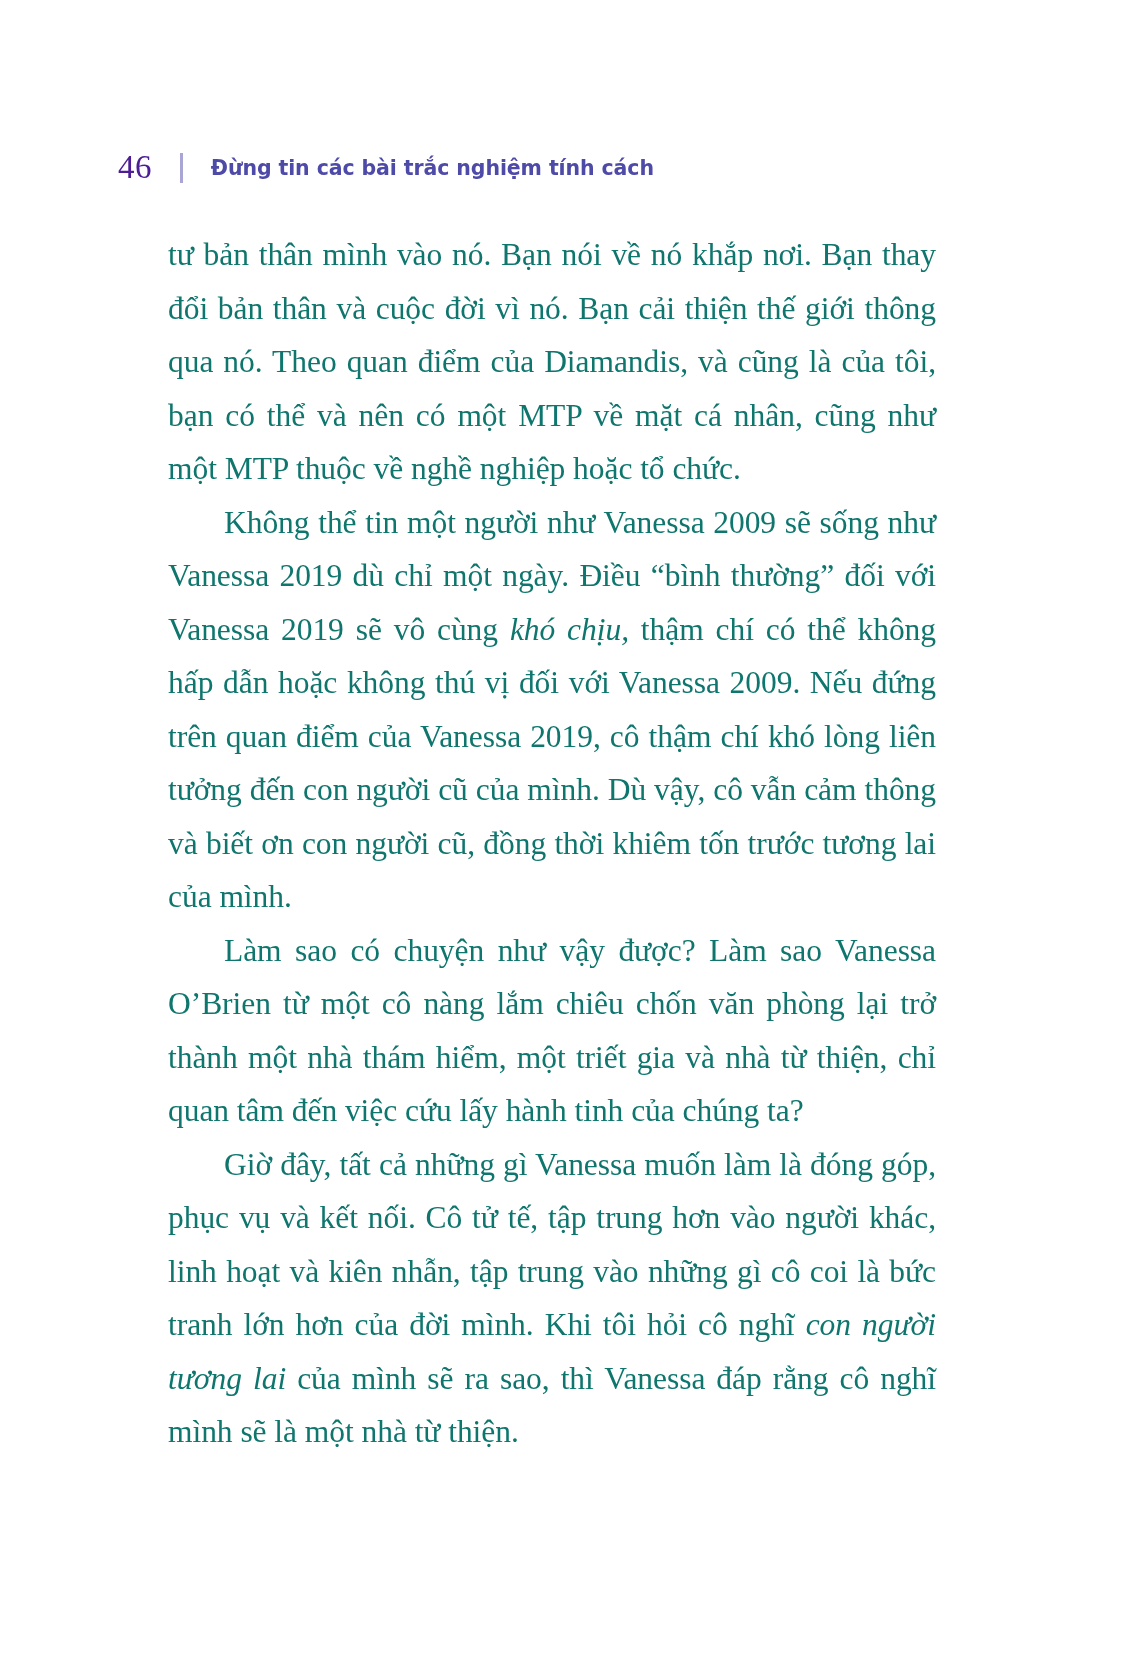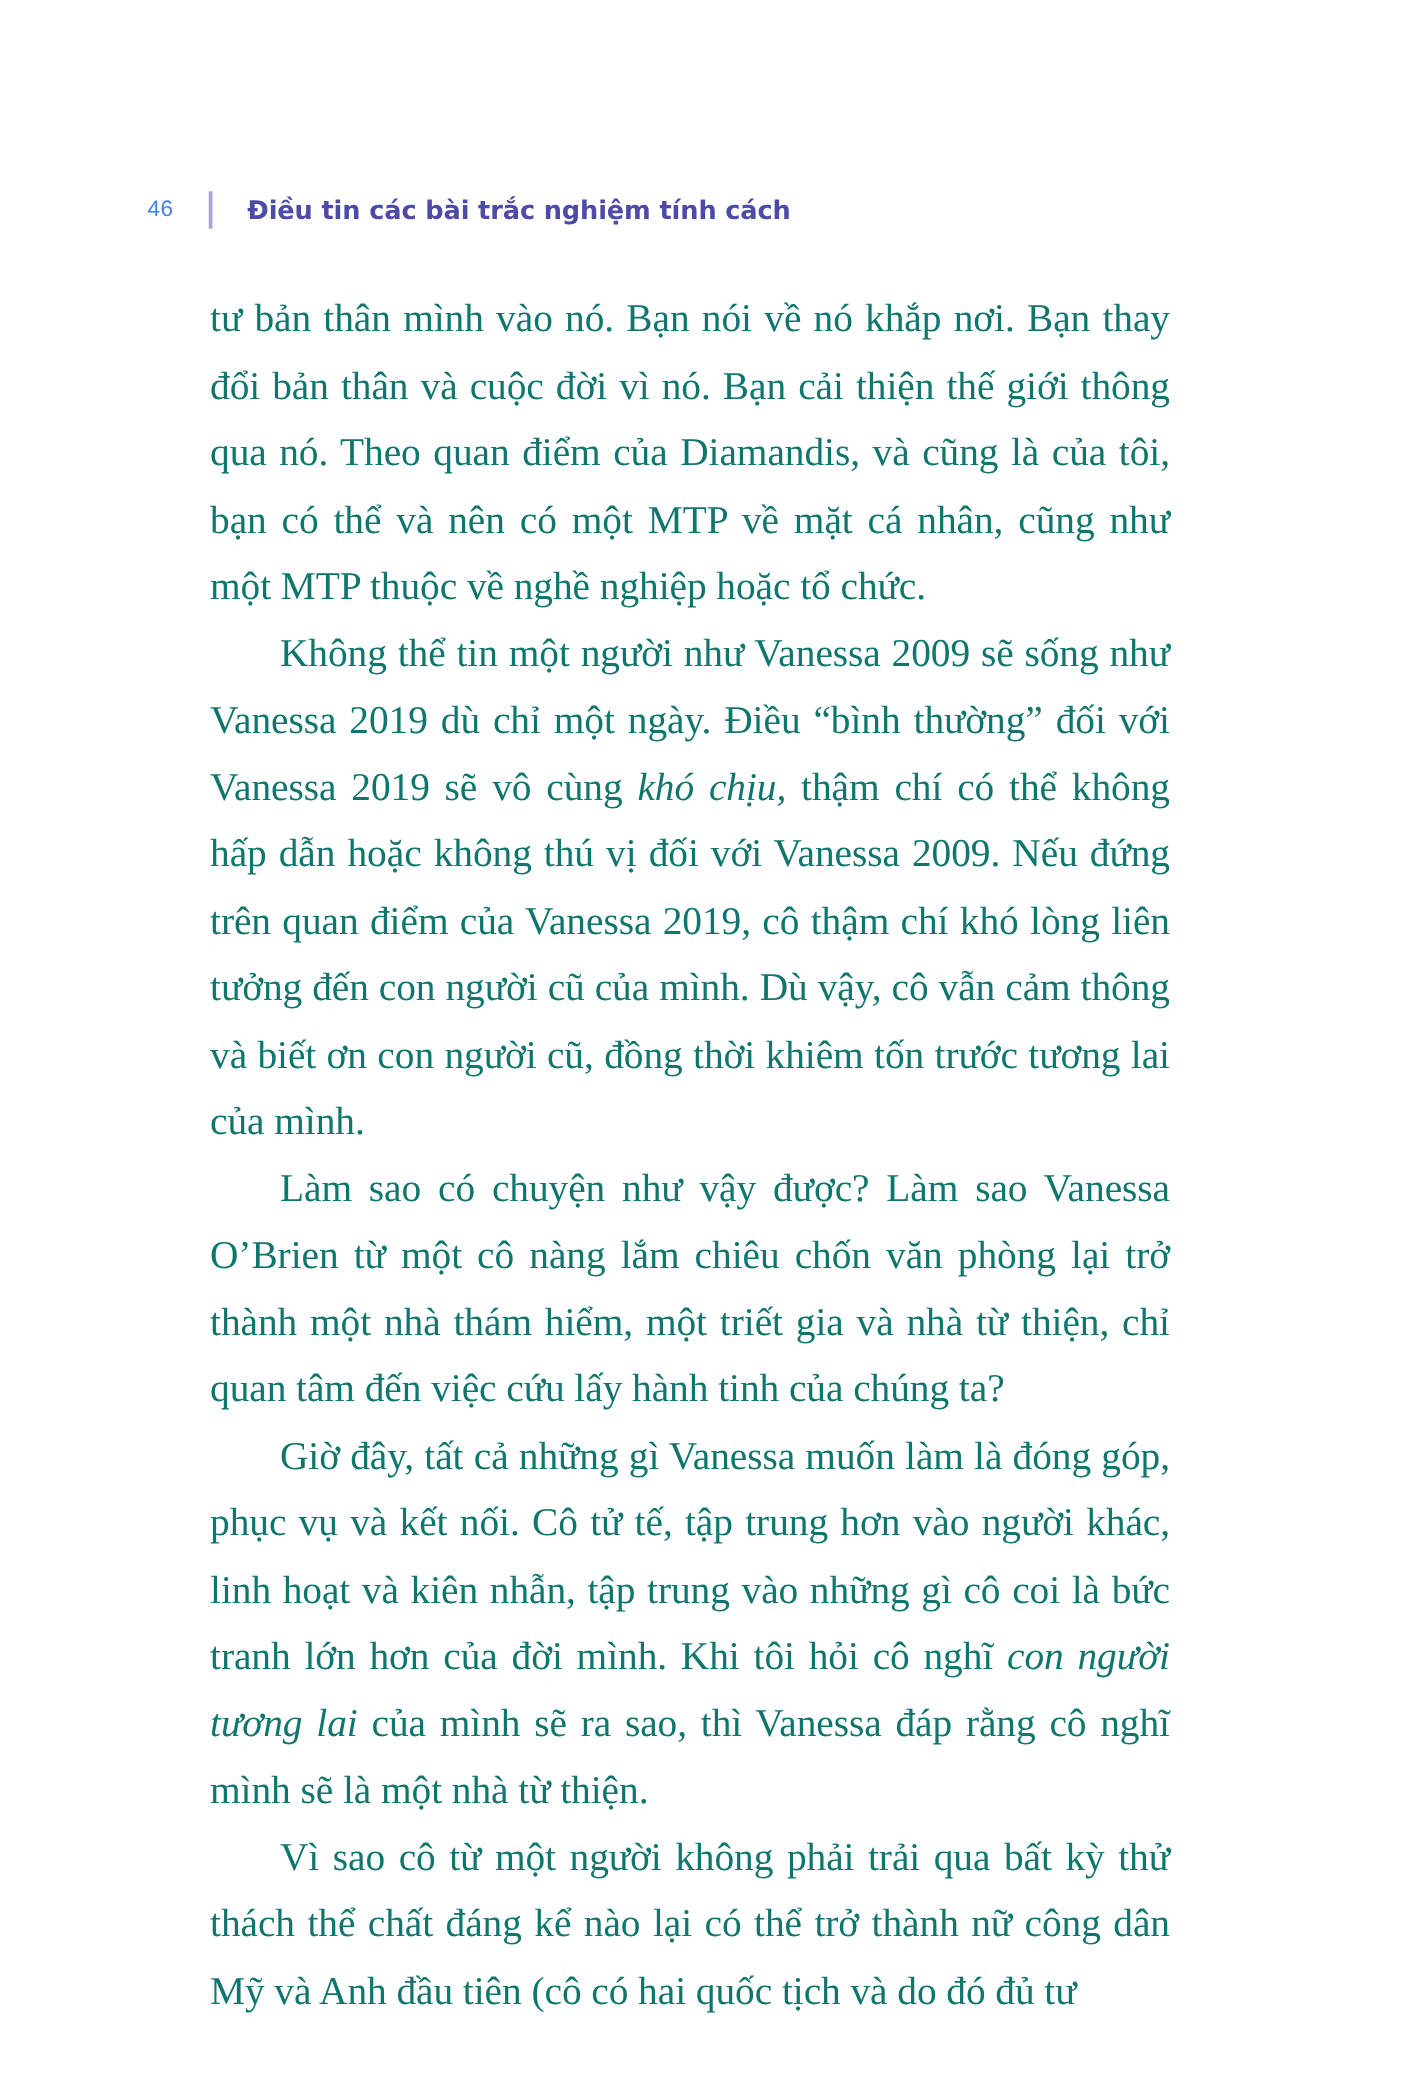--- a/index.html
+++ b/index.html
@@ -33,9 +33,9 @@
     height: 40px;
   }
   .folio {
-    font-family: Liberation Sans, sans-serif;
-    font-size: 18px;
-    color: #3b82f6;
+    font-family: Liberation Serif, serif;
+    font-size: 33px;
+    color: #4c1d95;
     letter-spacing: 0.4px;
     line-height: 1;
     padding-bottom: 2px;

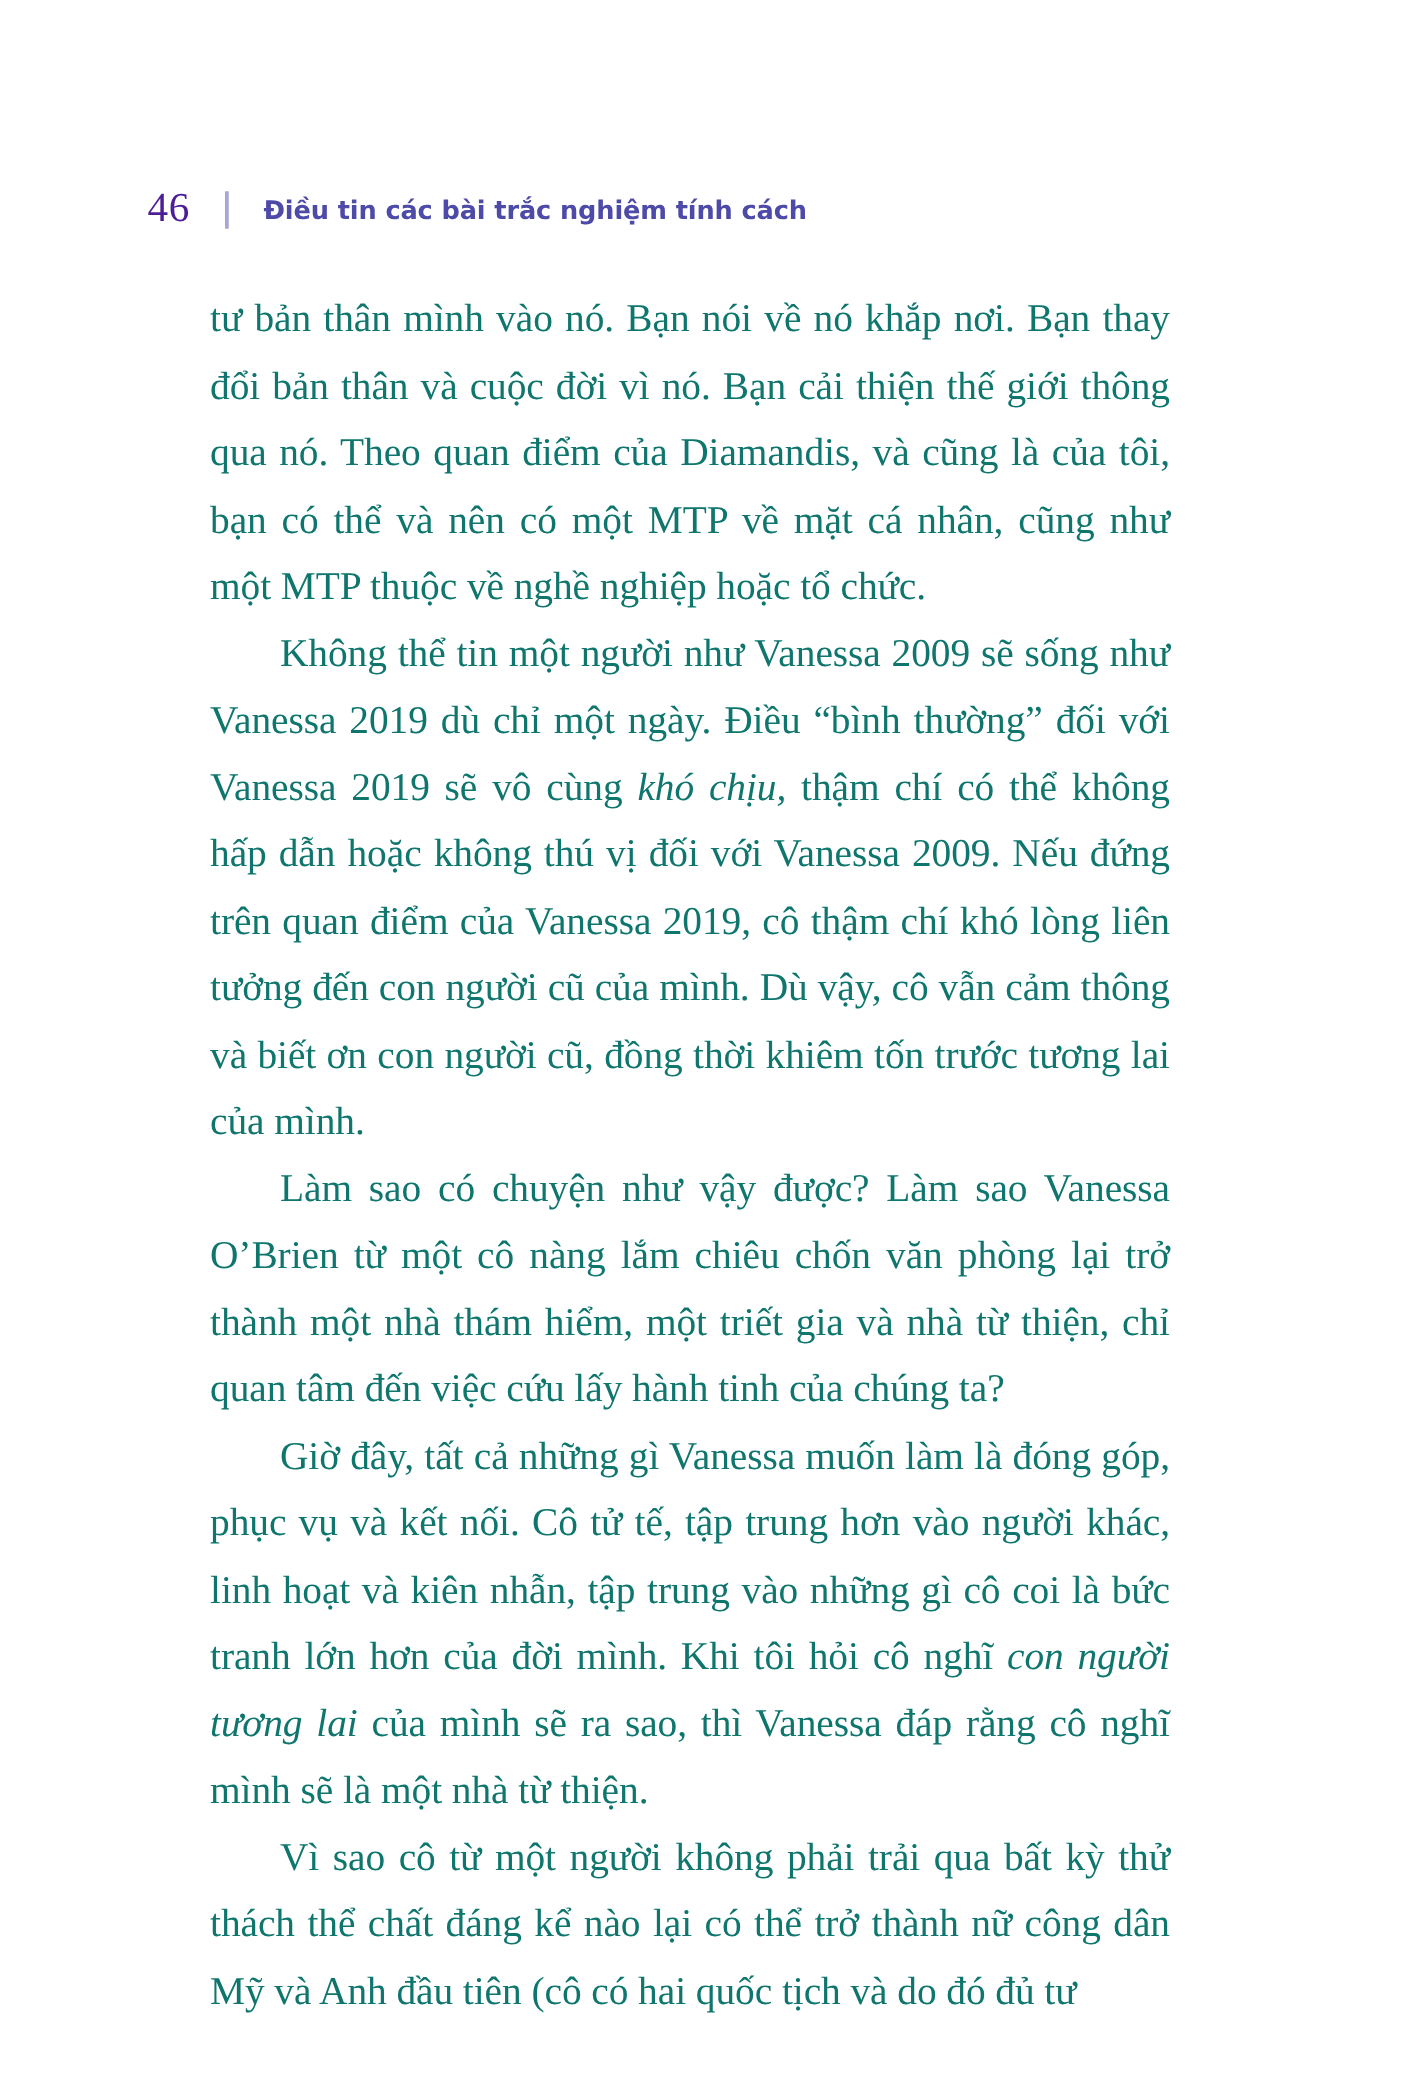--- a/index.html
+++ b/index.html
@@ -90,7 +90,7 @@
   <div class="running-header">
     <span class="folio">46</span>
     <span class="header-rule" style="background: rgb(169, 166, 214);"></span>
-    <span class="header-title" style="color: rgb(78, 74, 168);">Điều tin các bài trắc nghiệm tính cách</span>
+    <span class="header-title" style="color: rgb(78, 74, 168);">Đừng tin các bài trắc nghiệm tính cách</span>
   </div>
 
   <div class="text-block" id="body-text-block">

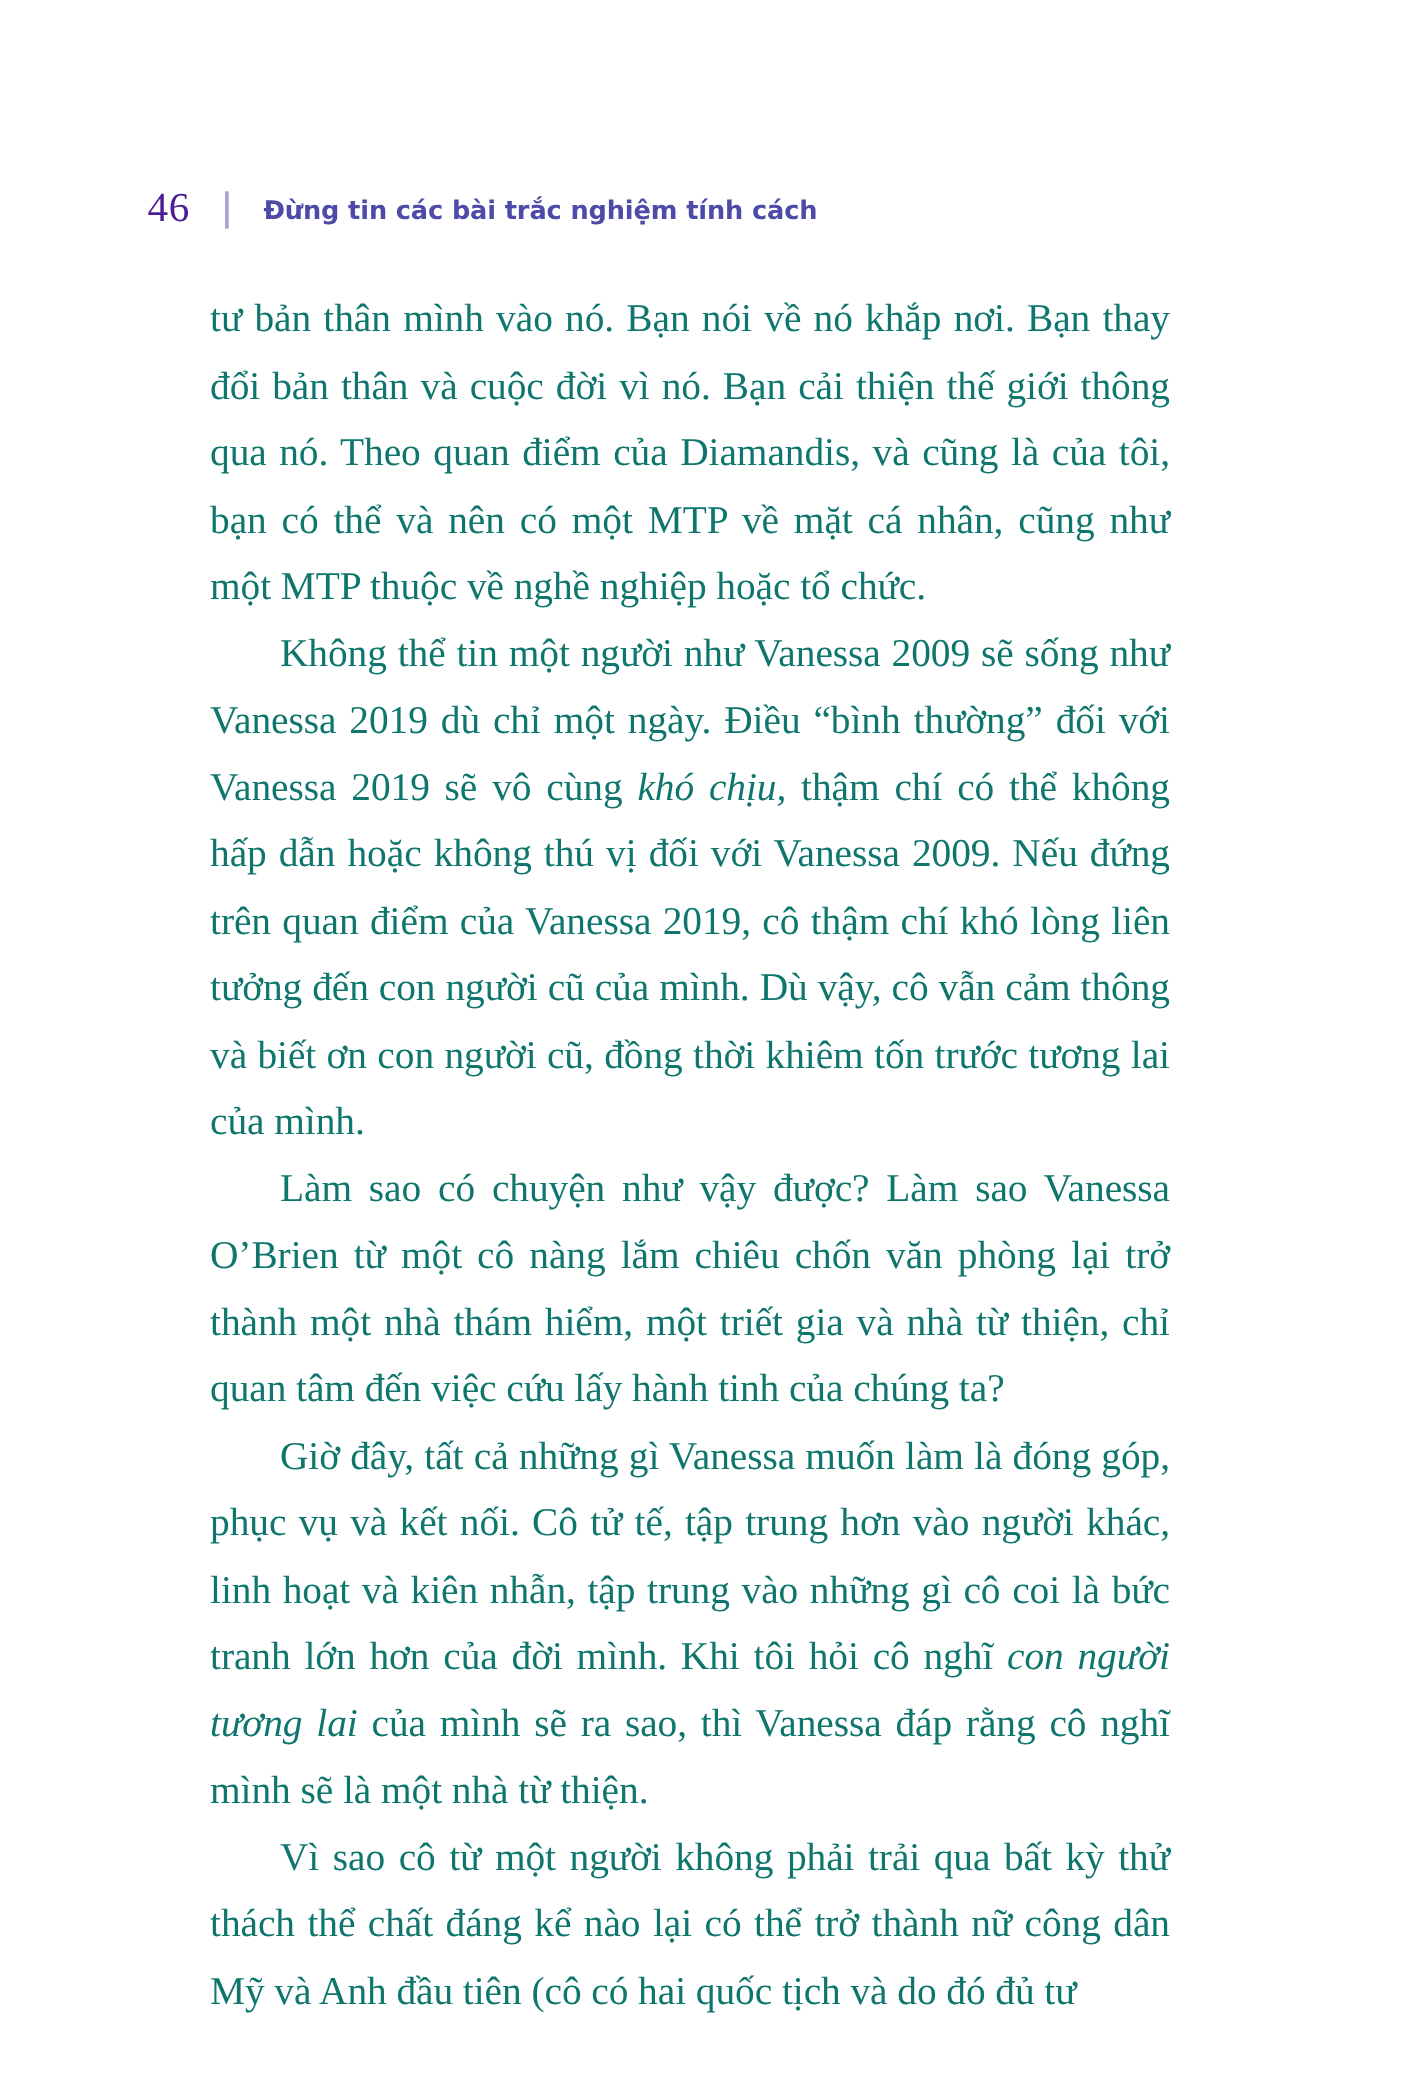--- a/index.html
+++ b/index.html
@@ -98,7 +98,6 @@
       <p class="body-par indent"><span>Không thể tin một người như Vanessa 2009 sẽ sống như Vanessa 2019 dù chỉ một ngày. Điều “bình thường” đối với Vanessa 2019 sẽ vô cùng </span><em>khó chịu,</em><span> thậm chí có thể không hấp dẫn hoặc không thú vị đối với Vanessa 2009. Nếu đứng trên quan điểm của Vanessa 2019, cô thậm chí khó lòng liên tưởng đến con người cũ của mình. Dù vậy, cô vẫn cảm thông và biết ơn con người cũ, đồng thời khiêm tốn trước tương lai của mình.</span></p>
       <p class="body-par indent"><span>Làm sao có chuyện như vậy được? Làm sao Vanessa O’Brien từ một cô nàng lắm chiêu chốn văn phòng lại trở thành một nhà thám hiểm, một triết gia và nhà từ thiện, chỉ quan tâm đến việc cứu lấy hành tinh của chúng ta?</span></p>
       <p class="body-par indent"><span>Giờ đây, tất cả những gì Vanessa muốn làm là đóng góp, phục vụ và kết nối. Cô tử tế, tập trung hơn vào người khác, linh hoạt và kiên nhẫn, tập trung vào những gì cô coi là bức tranh lớn hơn của đời mình. Khi tôi hỏi cô nghĩ </span><em>con người tương lai</em><span> của mình sẽ ra sao, thì Vanessa đáp rằng cô nghĩ mình sẽ là một nhà từ thiện.</span></p>
-      <p class="body-par indent"><span>Vì sao cô từ một người không phải trải qua bất kỳ thử thách thể chất đáng kể nào lại có thể trở thành nữ công dân Mỹ và Anh đầu tiên (cô có hai quốc tịch và do đó đủ tư</span></p>
     </div>
 
 </div>

